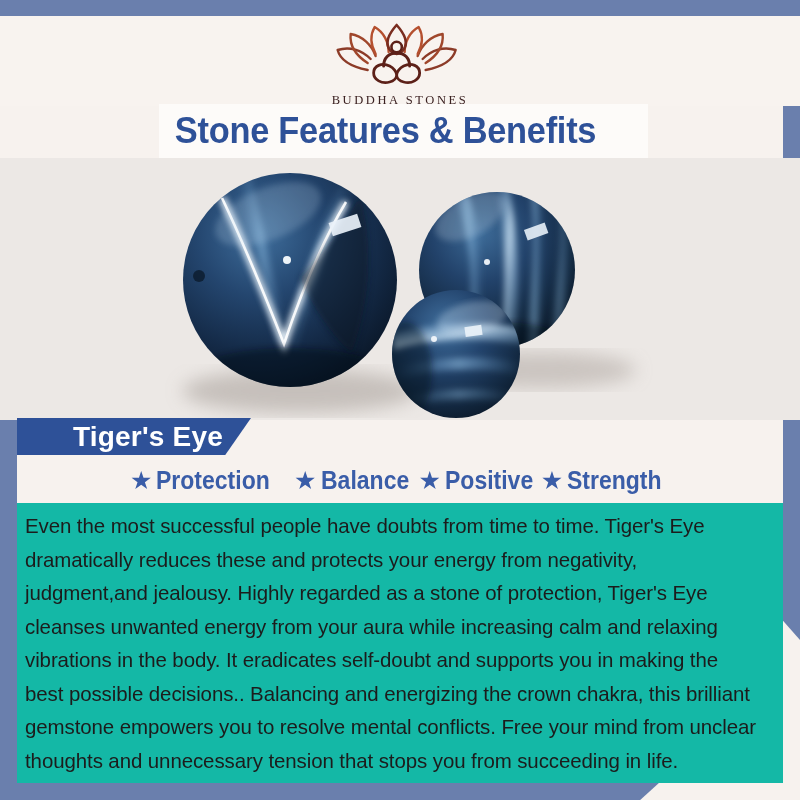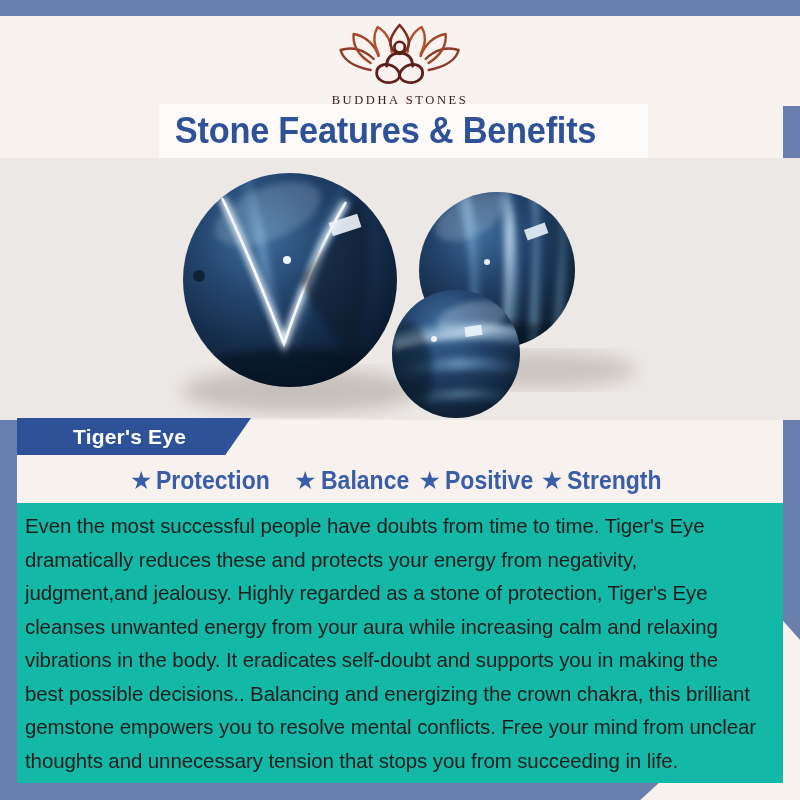--- a/index.html
+++ b/index.html
@@ -57,7 +57,7 @@
     left: 50%;
     top: 2px;
     transform: translateX(-50%);
-    text-align: center;
+    text-align: left;
   }
   .logo-mark { display: block; }
   .logo-word {

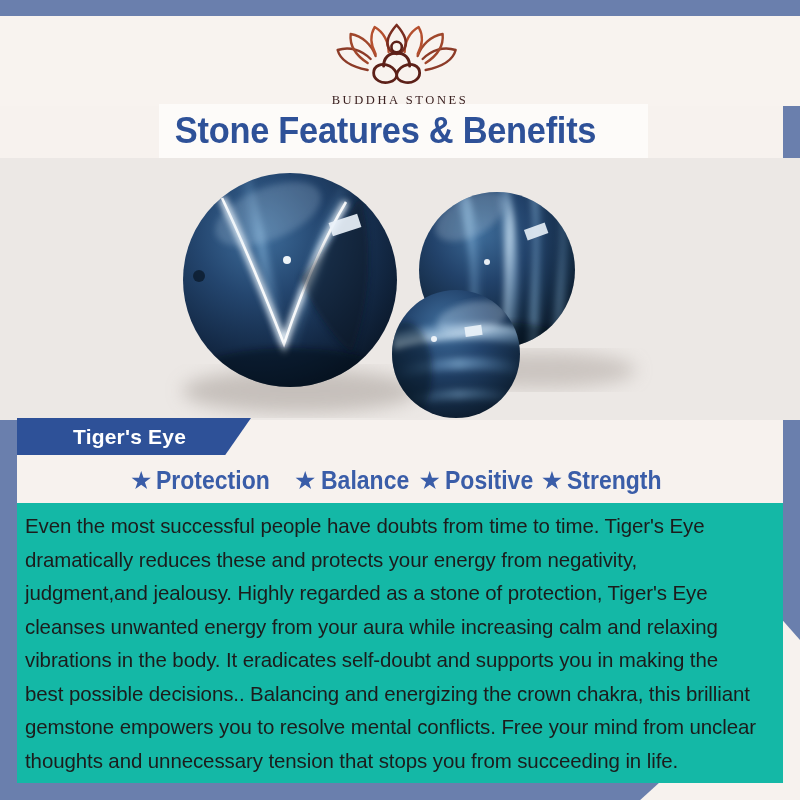--- a/index.html
+++ b/index.html
@@ -112,7 +112,7 @@
   .stone-banner-label {
     margin-left: 56px;
     color: #ffffff;
-    font-size: 21px;
+    font-size: 28px;
     font-weight: bold;
     letter-spacing: 0.2px;
   }

